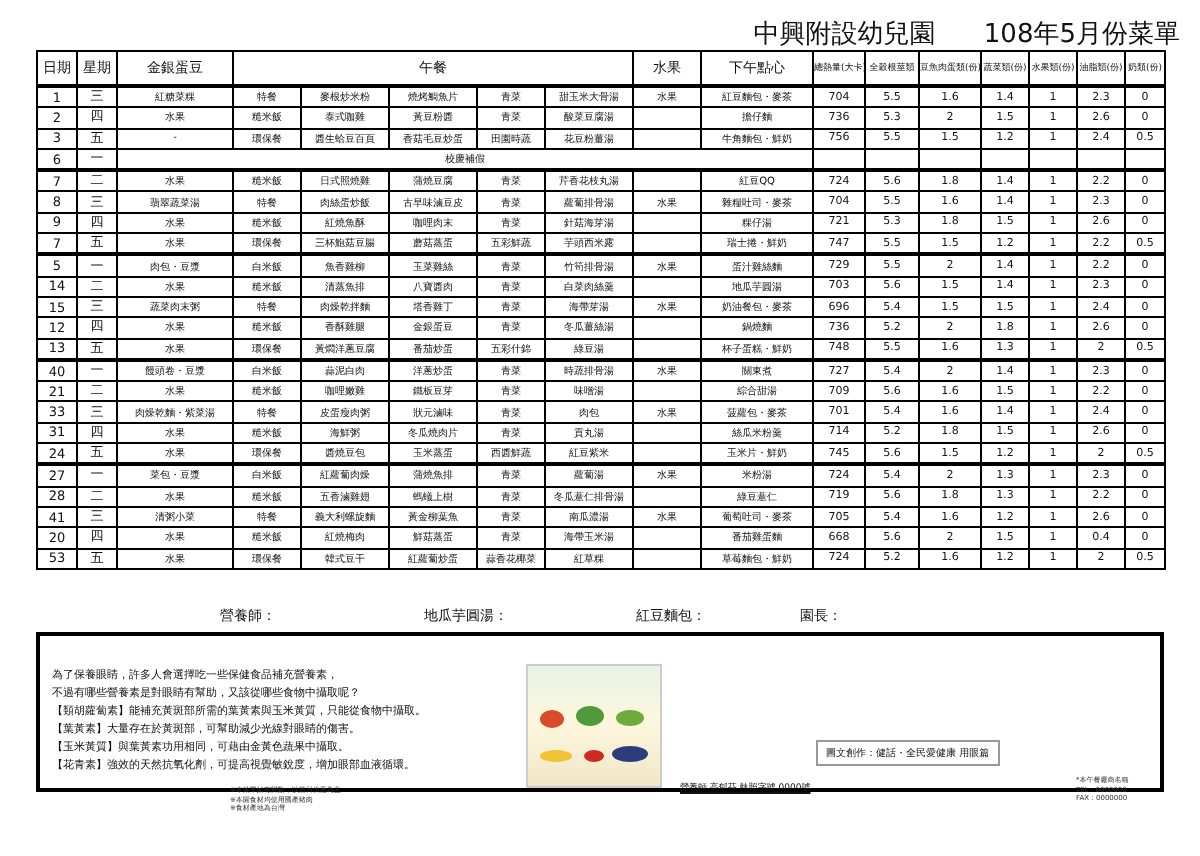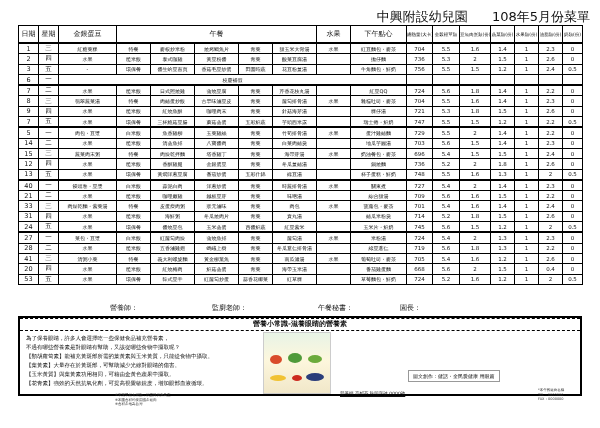--- a/index.html
+++ b/index.html
@@ -504,7 +504,7 @@
 
 <div class="sign">
   <span style="left:110px">營養師：</span>
-  <span style="left:212px">監廚老師：</span>
+  <span style="left:212px">地瓜芋圓湯：</span>
   <span style="left:318px">午餐秘書：</span>
   <span style="left:400px">園長：</span>
 </div>

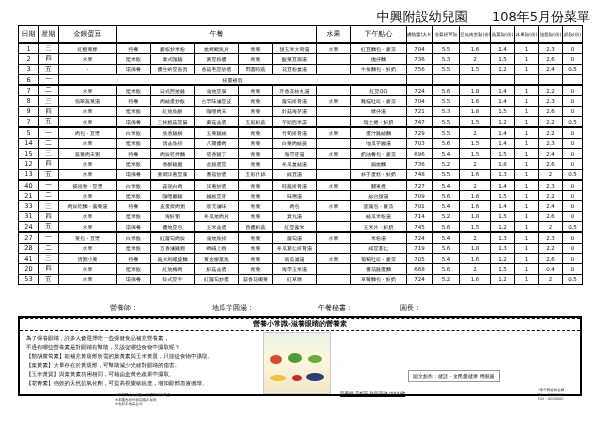--- a/index.html
+++ b/index.html
@@ -505,7 +505,7 @@
 <div class="sign">
   <span style="left:110px">營養師：</span>
   <span style="left:212px">地瓜芋圓湯：</span>
-  <span style="left:318px">午餐秘書：</span>
+  <span style="left:318px">紅豆麵包：</span>
   <span style="left:400px">園長：</span>
 </div>
 

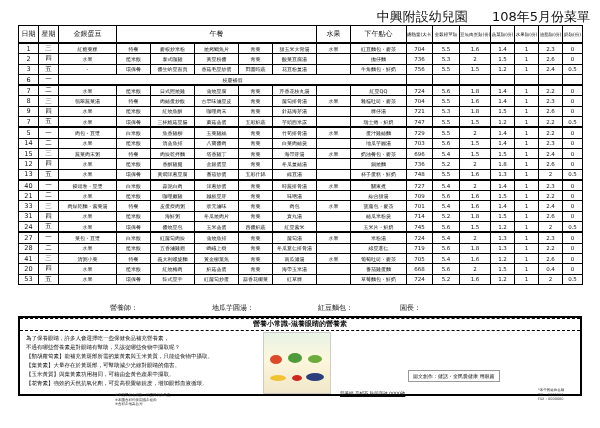--- a/index.html
+++ b/index.html
@@ -510,7 +510,6 @@
 </div>
 
 <div class="notebox">
-  <div class="note-title">營養小常識-滋養眼睛的營養素</div>
   <div class="note-lines">
     <div>為了保養眼睛，許多人會選擇吃一些保健食品補充營養素，</div>
     <div>不過有哪些營養素是對眼睛有幫助，又該從哪些食物中攝取呢？</div>

